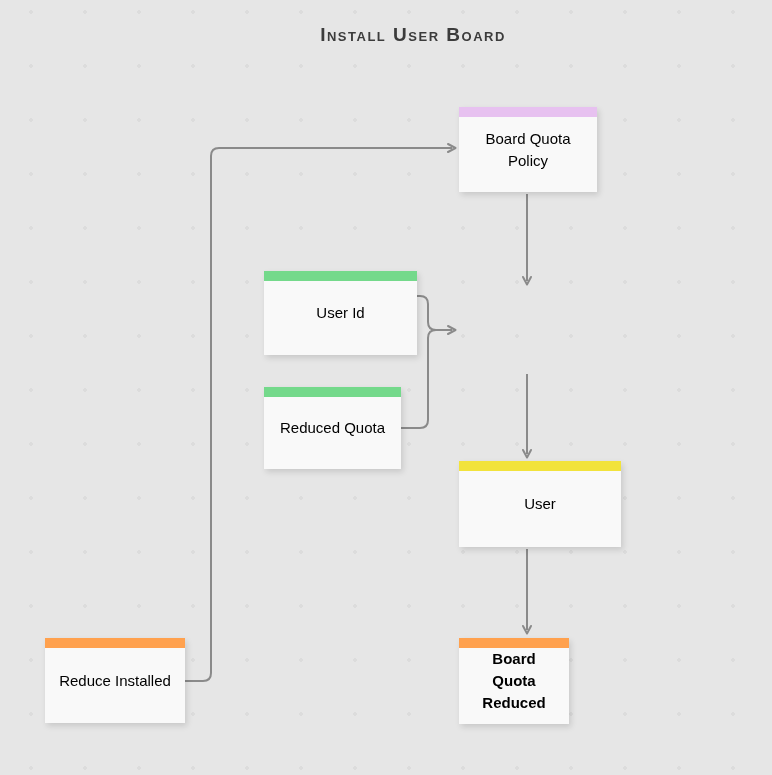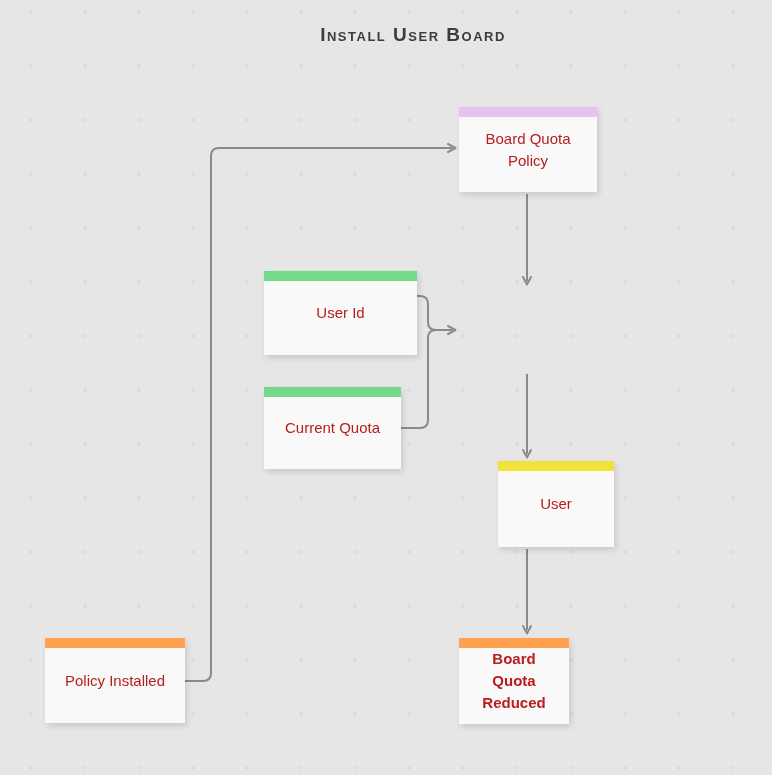--- a/index.html
+++ b/index.html
@@ -61,7 +61,7 @@
     padding: 0 13px;
     font-size: 15px;
     line-height: 22px;
-    color: #b91c1c;
+    color: #000000;
   }
   
   #node-board-quota-policy   { left: 459px; top: 107px; width: 138px; height: 85px; }

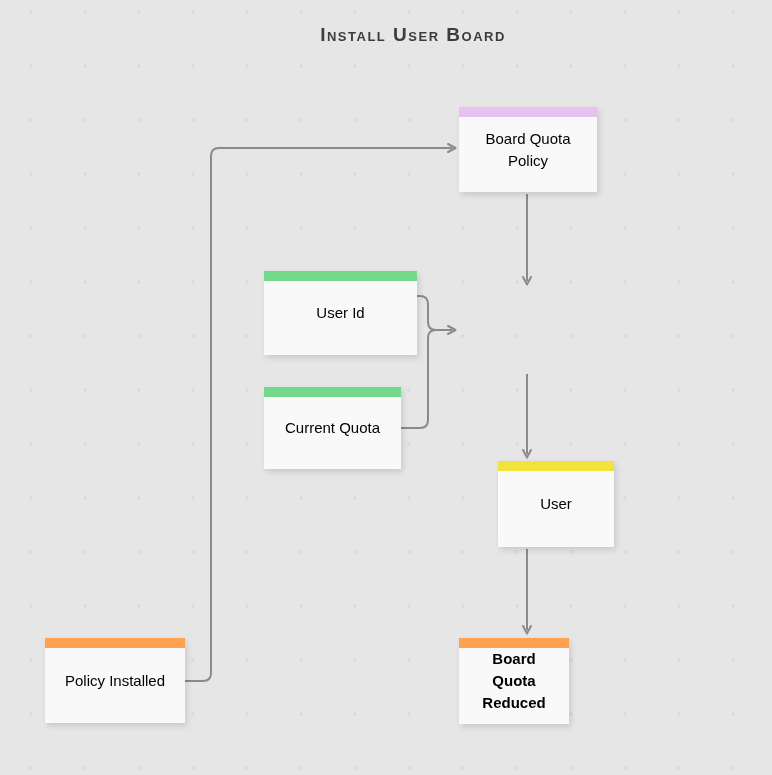--- a/index.html
+++ b/index.html
@@ -111,7 +111,7 @@
 
   <div class="node" id="node-current-quota">
     <div class="accent-bar accent-green"></div>
-    <div class="node-label">Current Quota</div>
+    <div class="node-label">Reduced Quota</div>
   </div>
 
 

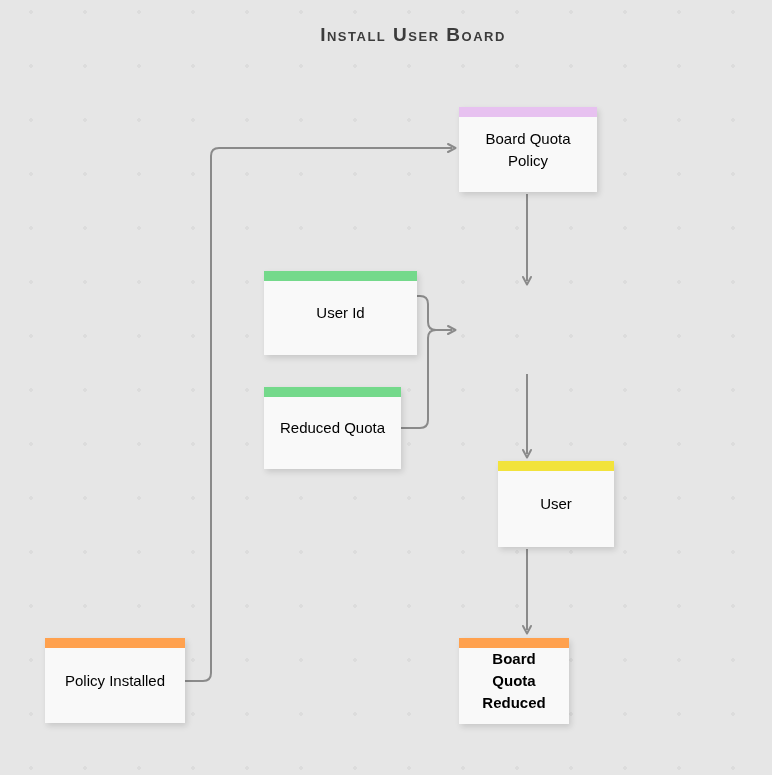--- a/index.html
+++ b/index.html
@@ -68,7 +68,7 @@
   #node-user-id              { left: 264px; top: 271px; width: 153px; height: 84px; }
   #node-current-quota        { left: 264px; top: 387px; width: 137px; height: 82px; }
   #node-reduce-board-quota   { left: 459px; top: 288px; width: 138px; height: 84px; }
-  #node-user                 { left: 459px; top: 461px; width: 116px; height: 86px; margin-left: 39px; }
+  #node-user                 { left: 459px; top: 461px; width: 162px; height: 86px; }
   #node-board-quota-reduced  { left: 459px; top: 638px; width: 110px; height: 86px; font-weight: bold; }
   #node-board-installed      { left: 45px;  top: 638px; width: 140px; height: 85px; }
   

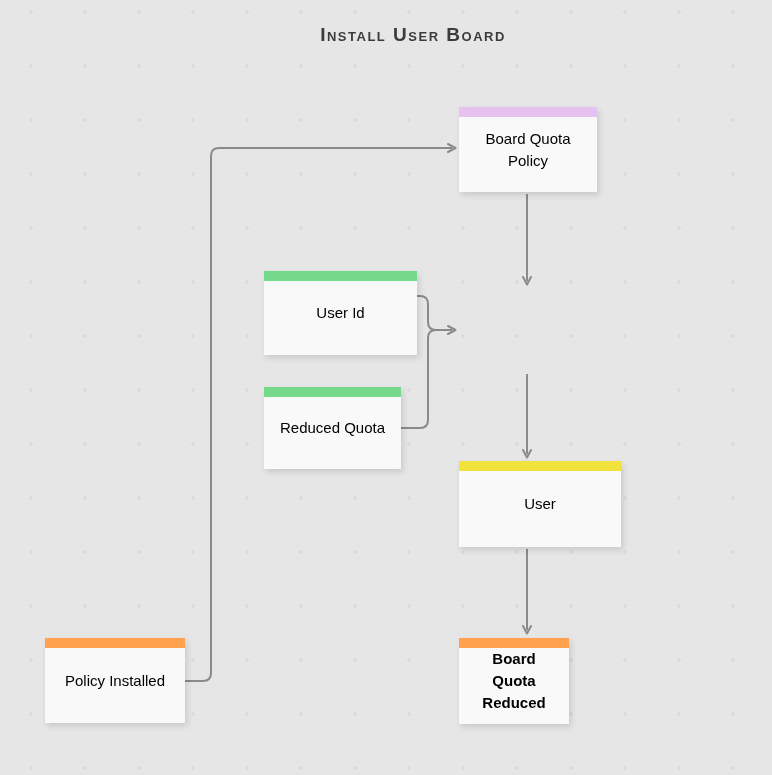--- a/index.html
+++ b/index.html
@@ -127,7 +127,7 @@
 
   <div class="node" id="node-board-installed">
     <div class="accent-bar accent-orange"></div>
-    <div class="node-label">Policy Installed</div>
+    <div class="node-label">Reduce Installed</div>
   </div>
 
 </div>

